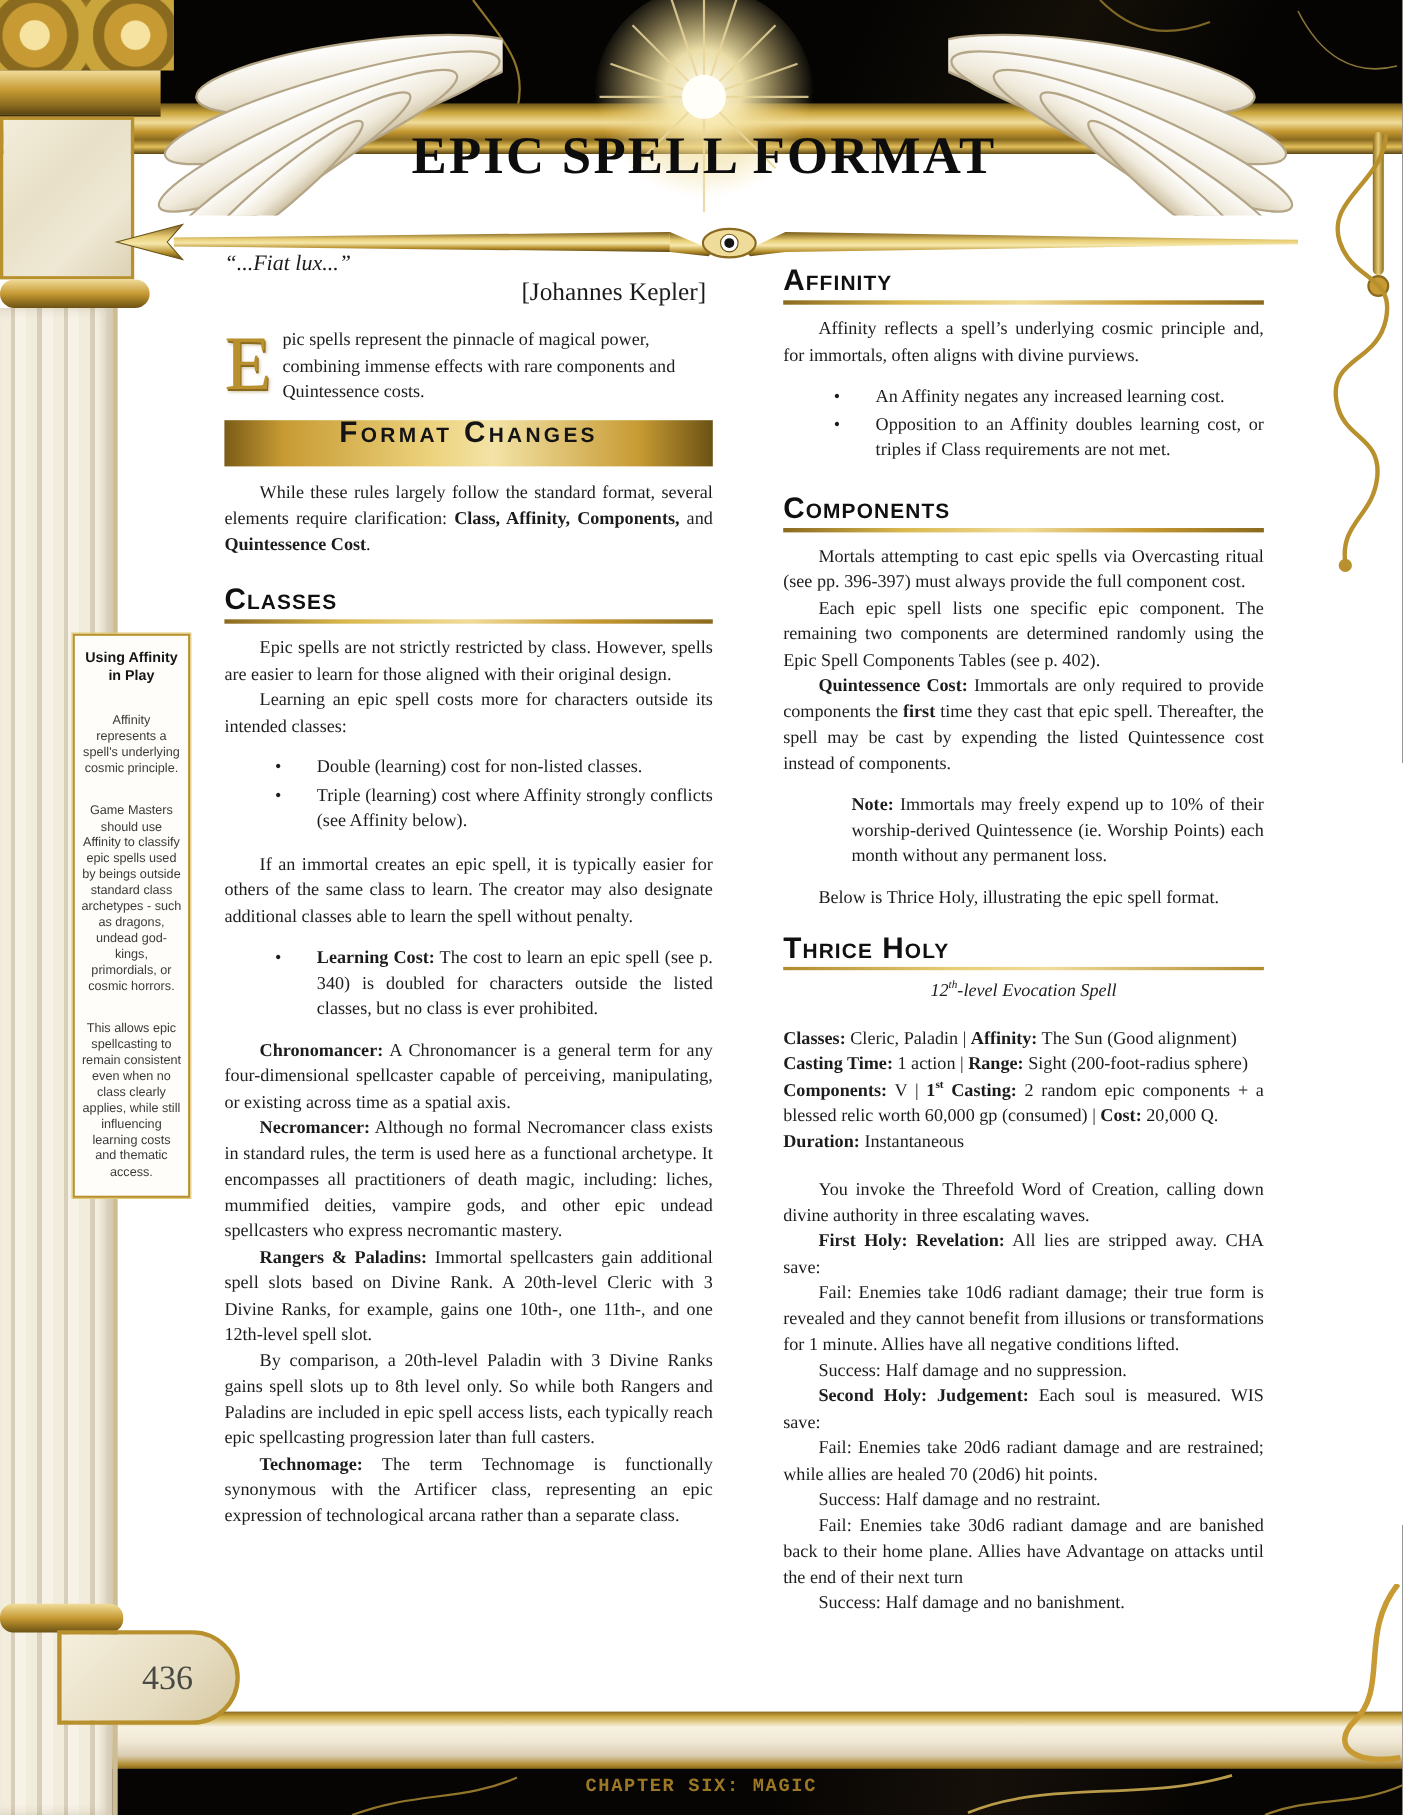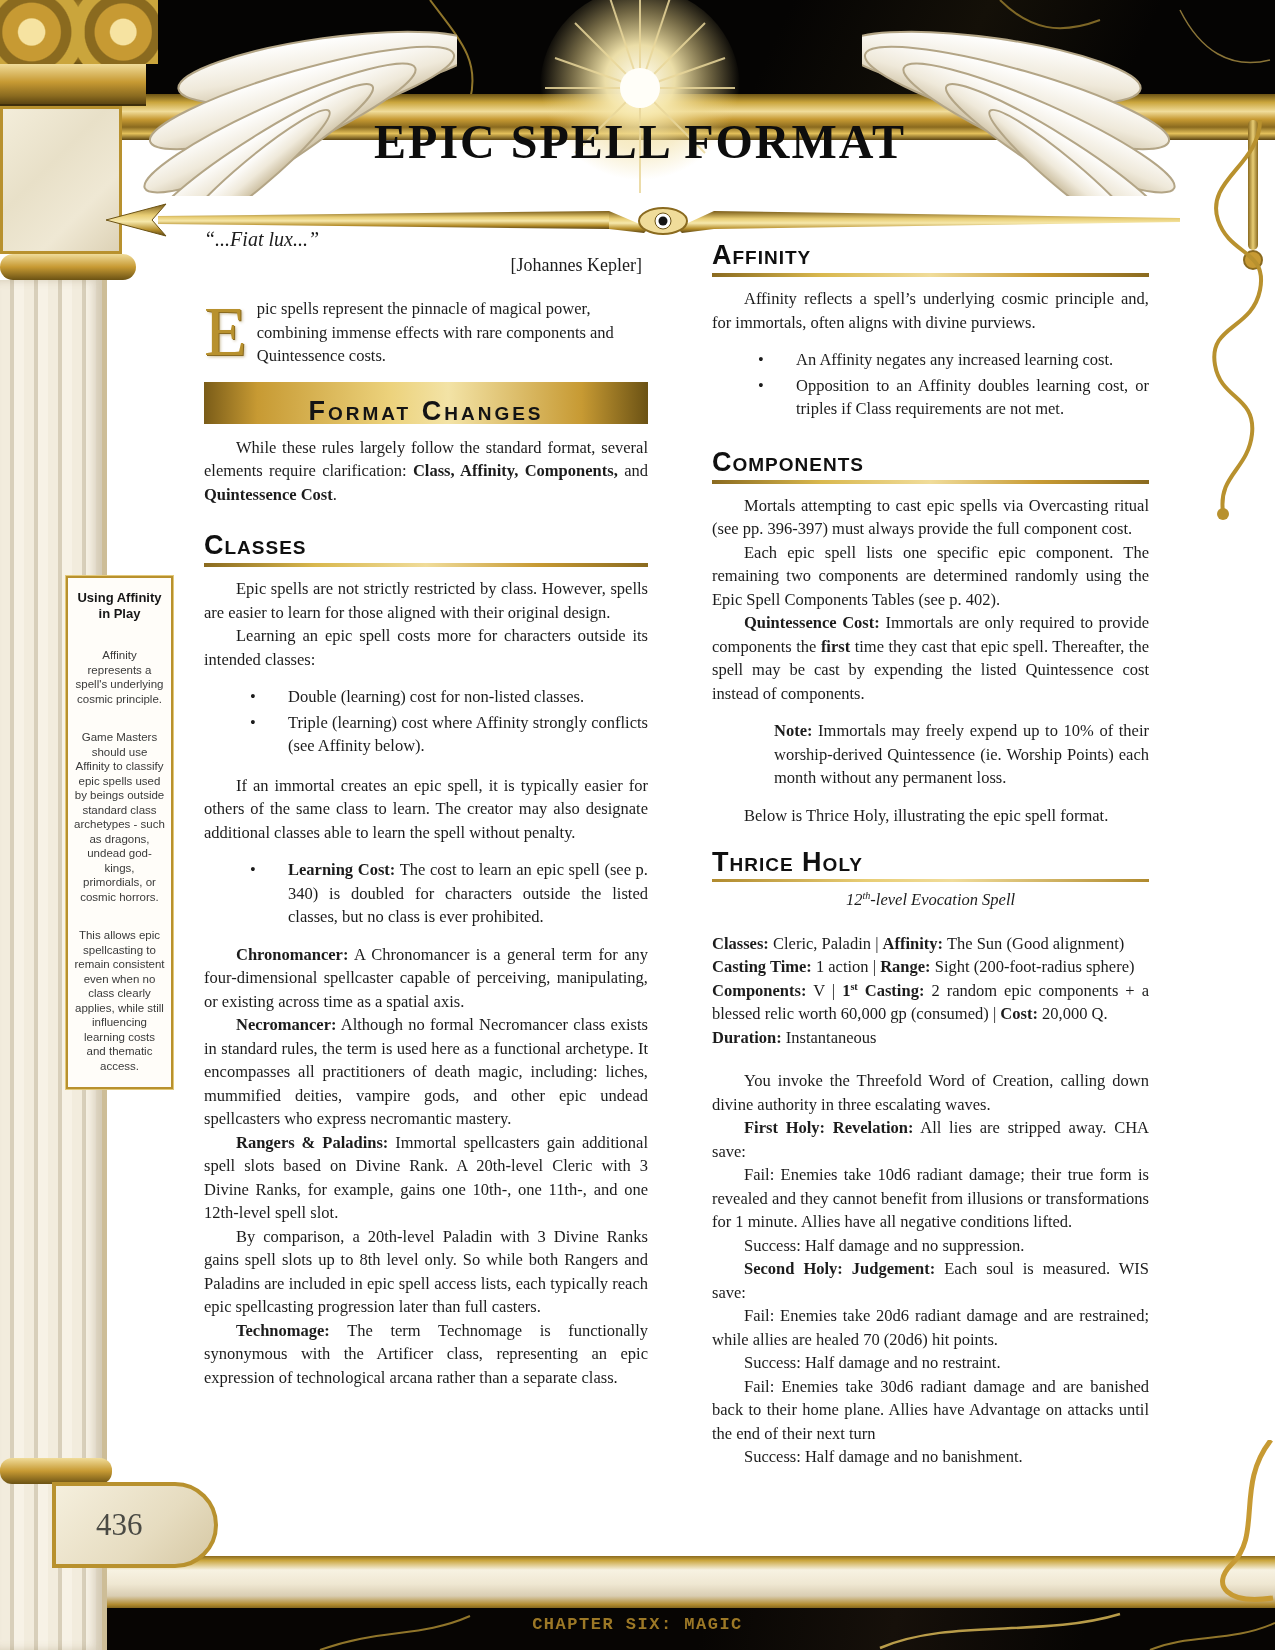--- a/index.html
+++ b/index.html
@@ -63,7 +63,7 @@
   .pl { margin:0; text-align:left; }
   .b  { font-weight:bold; } .sp14{height:14px} .sp20{height:20px} .sp24{height:24px}
   .epigraph-quote { font-style:italic; font-size:20px; margin:0; text-align:left; }
-  .epigraph-attr  { margin:2px 6px 0 0; text-align:right; font-size:18px; }
+  .epigraph-attr  { margin:2px 6px 0 0; text-align:right; font-size:23px; }
   .dropcap { float:left; font-size:70px; line-height:58px; padding:6px 10px 0 0;
     color:#b8912e; text-shadow:1px 1px 0 #8a6a1f, 2px 2px 3px rgba(138,106,31,.45); font-family:"Liberation Serif", serif; }
   .banner { height:42px; margin:14px 0 12px; display:flex; align-items:flex-end; justify-content:center;

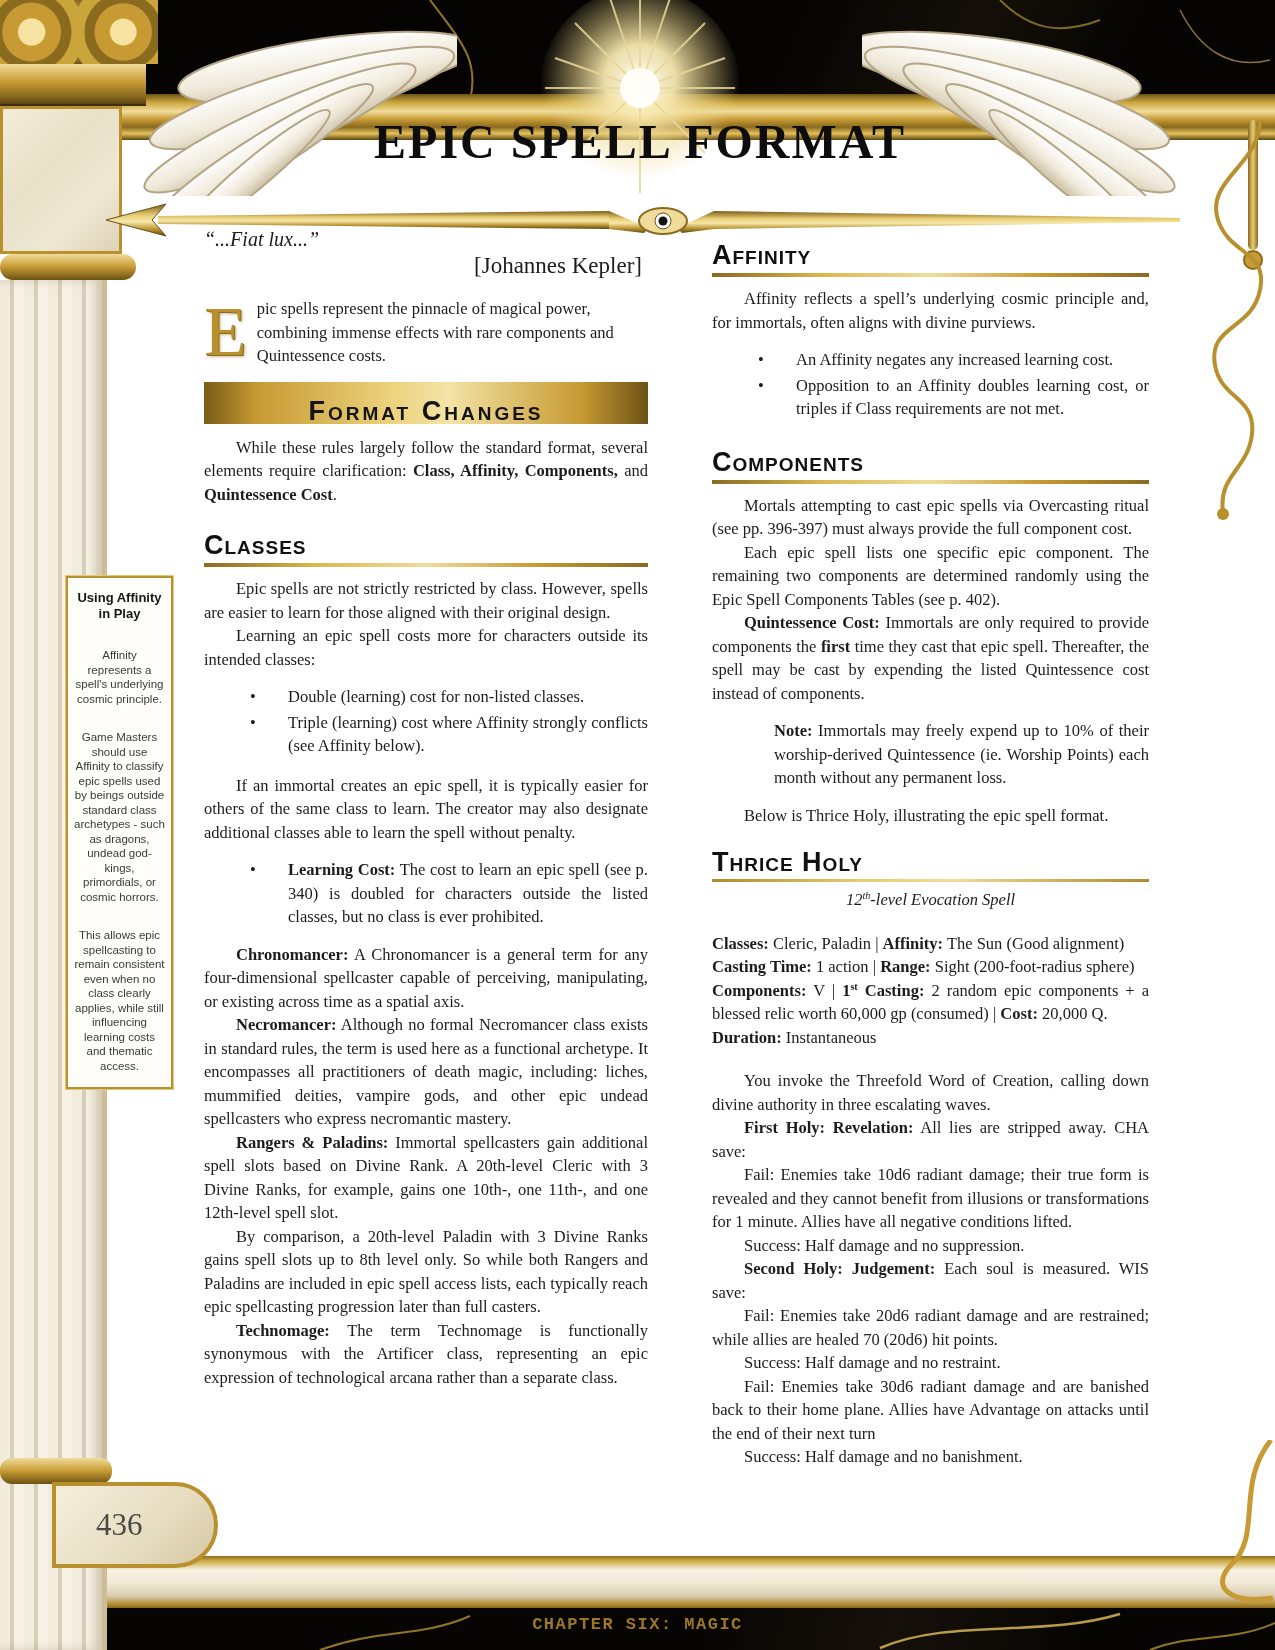--- a/index.html
+++ b/index.html
@@ -66,7 +66,7 @@
   .epigraph-attr  { margin:2px 6px 0 0; text-align:right; font-size:23px; }
   .dropcap { float:left; font-size:70px; line-height:58px; padding:6px 10px 0 0;
     color:#b8912e; text-shadow:1px 1px 0 #8a6a1f, 2px 2px 3px rgba(138,106,31,.45); font-family:"Liberation Serif", serif; }
-  .banner { height:42px; margin:14px 0 12px; display:flex; align-items:flex-end; justify-content:center;
+  .banner { height:42px; margin:14px 0 12px; display:flex; align-items:flex-start; justify-content:center;
     background:linear-gradient(90deg,#7a5c18 0%,#c79a33 12%,#ecd27c 42%,#f3e3a6 55%,#c79a33 85%,#6b5214 100%);
     font-family:"Liberation Sans", sans-serif; font-variant:small-caps; font-weight:600;
     font-size:27px; letter-spacing:3px; color:#141414; text-indent:0; }

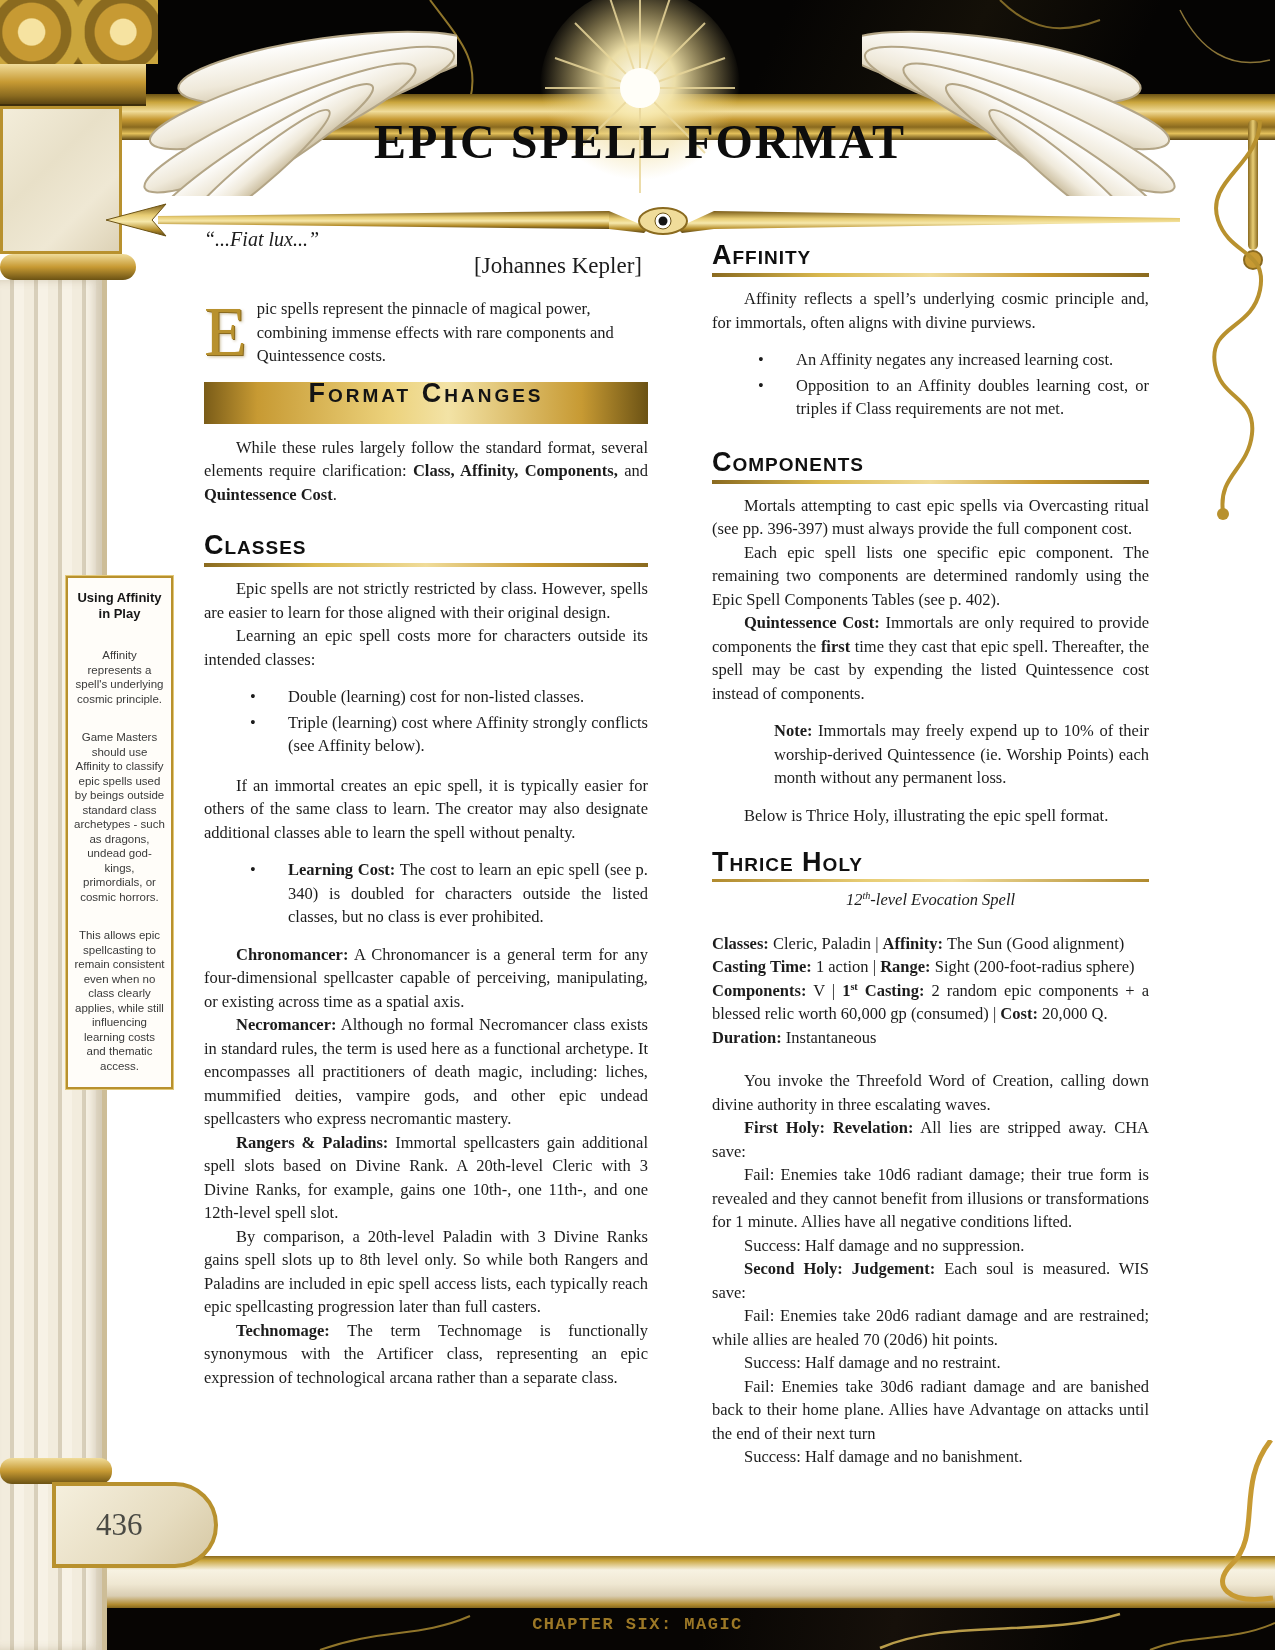--- a/index.html
+++ b/index.html
@@ -46,7 +46,7 @@
     background:linear-gradient(180deg,#f0dc9a,#c79a33 50%,#6b5214); }
   .cartouche { position:absolute; left:52px; top:1482px; width:166px; height:86px; z-index:6; box-sizing:border-box;
     background:linear-gradient(135deg,#f5efdd,#e6dcc0 60%,#d6c8a4); border:4px solid #b8912e;
-    border-radius:0 86px 86px 0; display:flex; align-items:center; }
+    border-radius:0 86px 86px 0; display:flex; align-items:center;padding-left:33px; }
   .page-num { font-family:"Liberation Serif", serif; font-size:31px; color:#4a4a44; padding-left:40px; }
   
   .filigree { position:absolute; right:0; top:120px; z-index:4; }

